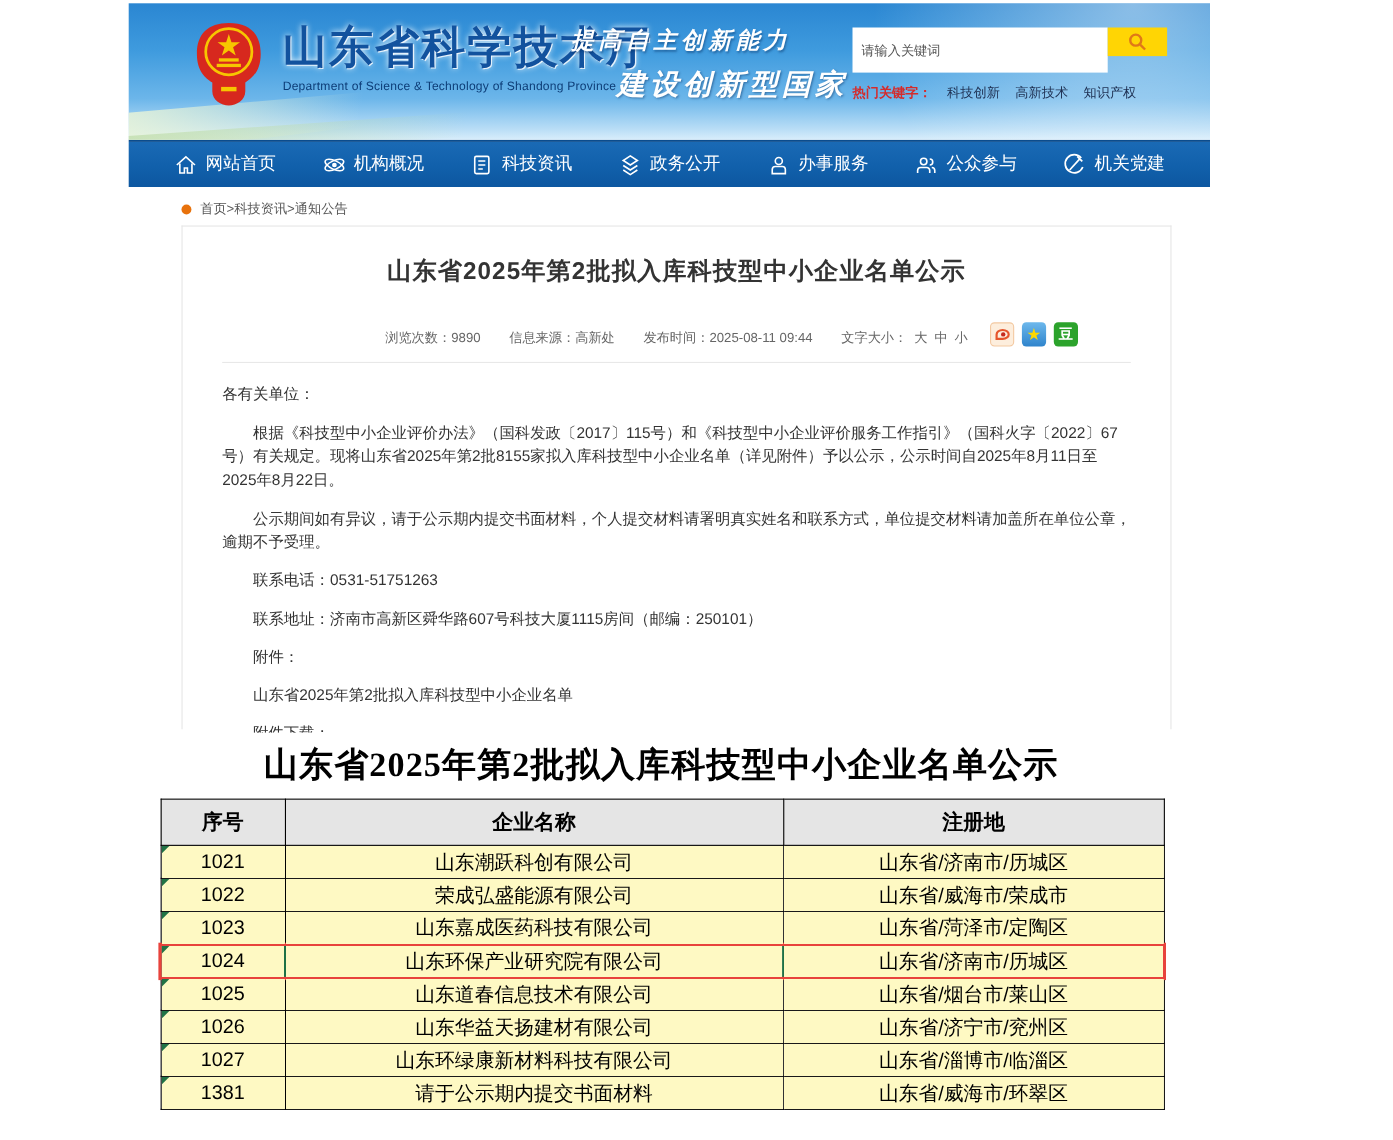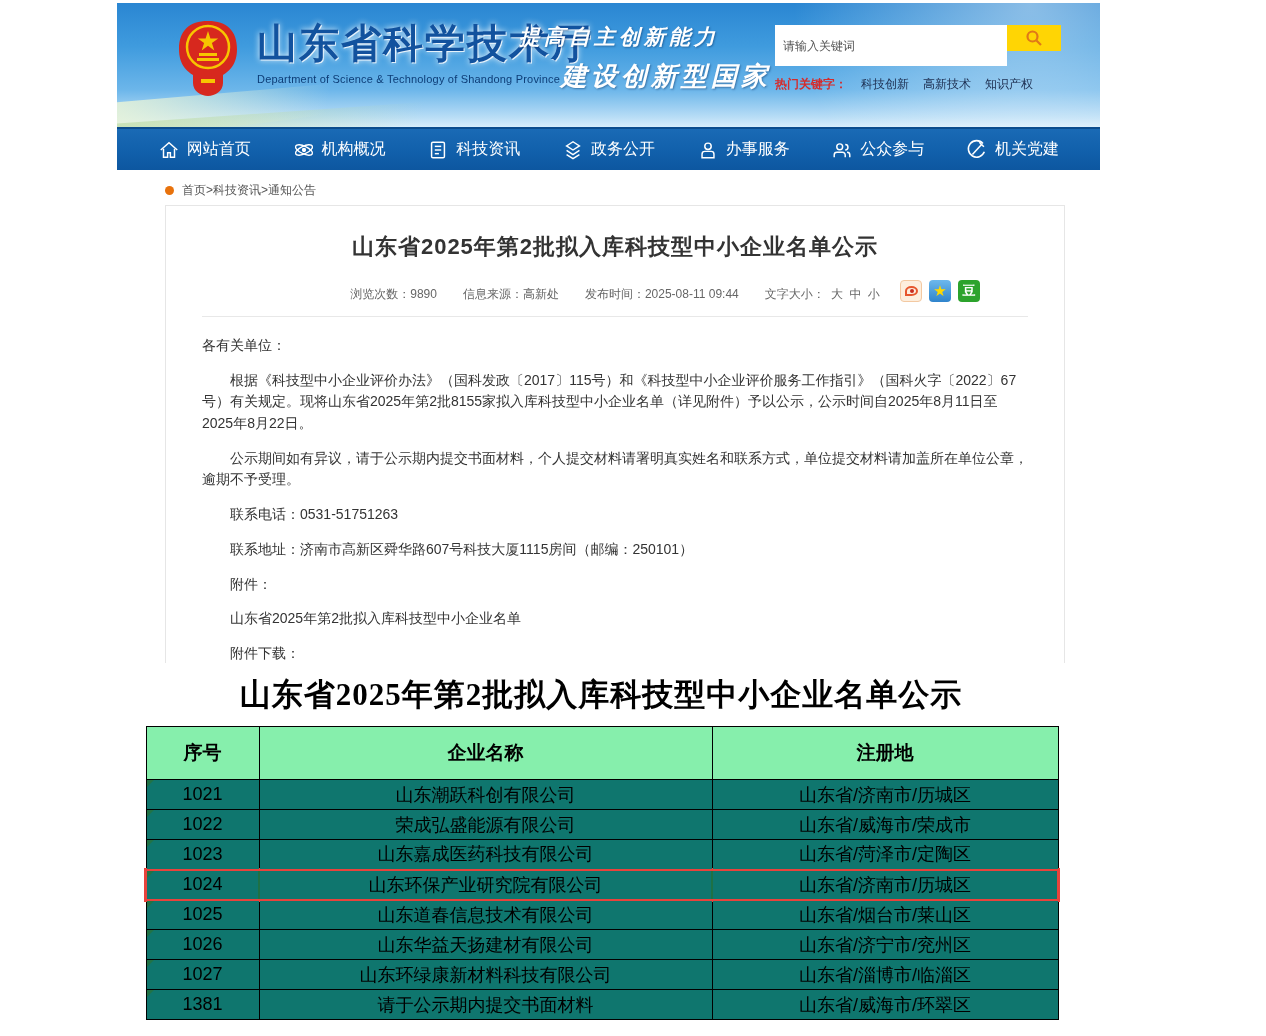--- a/index.html
+++ b/index.html
@@ -55,7 +55,7 @@
   .article-box { position:absolute; left:165px; top:205px; width:900px; height:458px;
     border:1px solid #e6e6e6; border-bottom:none; background:#fff; padding:26px 36px 0 36px; }
   .a-title { text-align:center; font-size:22px; font-weight:bold; color:#333; letter-spacing:1px; }
-  .meta-row { position:relative; margin-top:20px; height:24px; display:flex; align-items:center;
+  .meta-row { position:relative; margin-top:33px; height:24px; display:flex; align-items:center;
     justify-content:center; gap:26px; font-size:12px; color:#666; }
   .meta-item b { font-weight:normal; color:#666; }
   .fs-opt { cursor:pointer; margin-left:3px; }

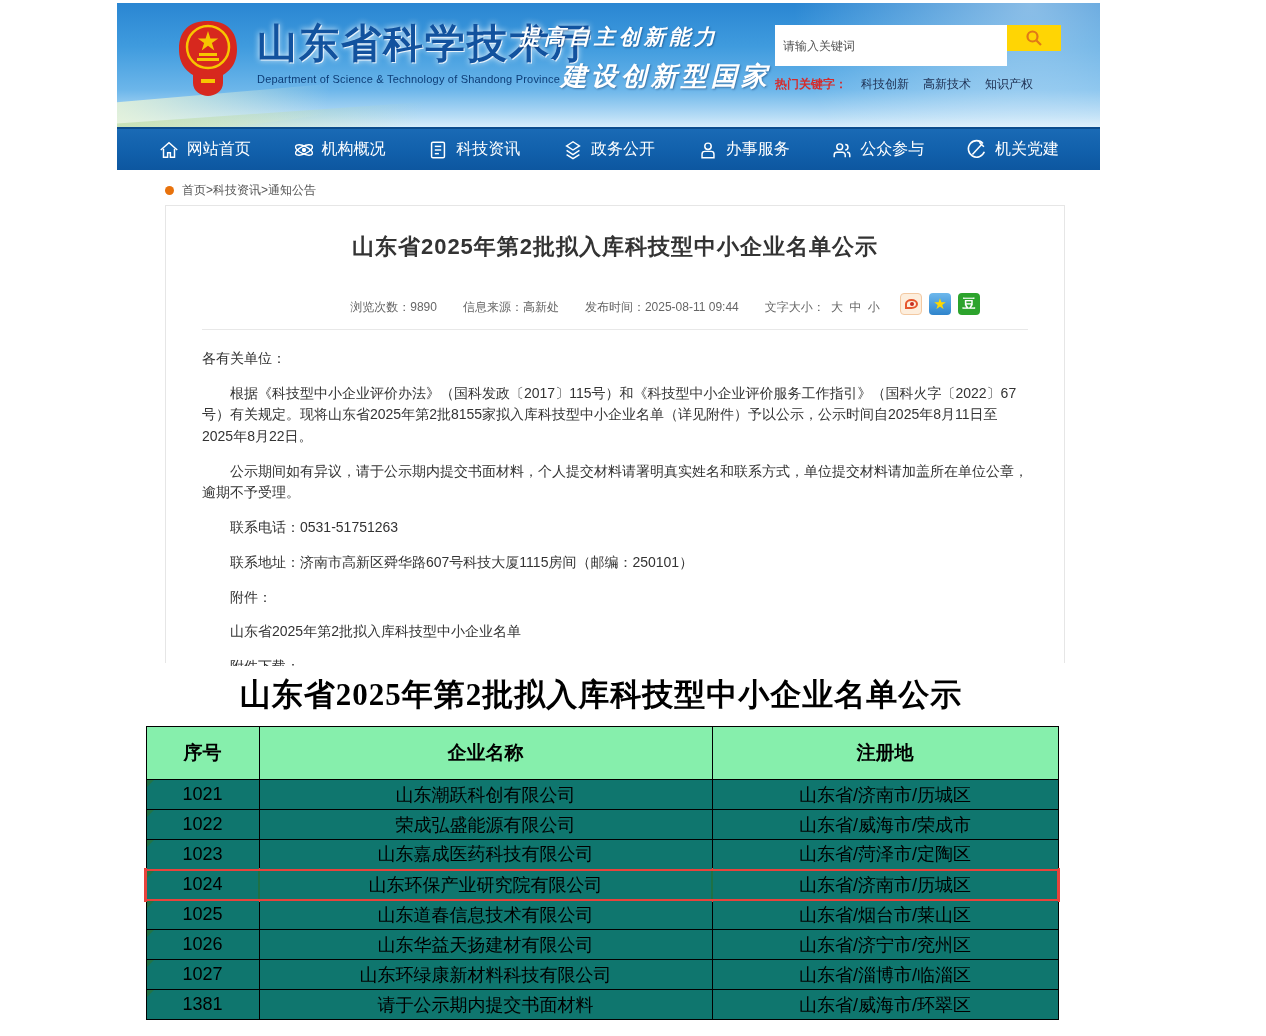--- a/index.html
+++ b/index.html
@@ -81,7 +81,7 @@
     font-weight:bold; font-size:31px; color:#000; padding:8px 0 10px 0; letter-spacing:1px; }
   table.xls { width:912px; border-collapse:collapse; table-layout:fixed; }
   table.xls col.c1 { width:113px; } table.xls col.c2 { width:453px; } table.xls col.c3 { width:346px; }
-  table.xls th { background:#86efac; border:1.5px solid #000; height:53px;
+  table.xls th { background:#e5e5e5; border:1.5px solid #000; height:42px;
     font-family:"Liberation Serif","DejaVu Serif",serif; font-size:19px; font-weight:bold; color:#000; }
   table.xls td { border:1.5px solid #000; height:30px; text-align:center; font-size:18px; color:#000;
     position:relative; background:#0f766e; white-space:nowrap; overflow:hidden; }

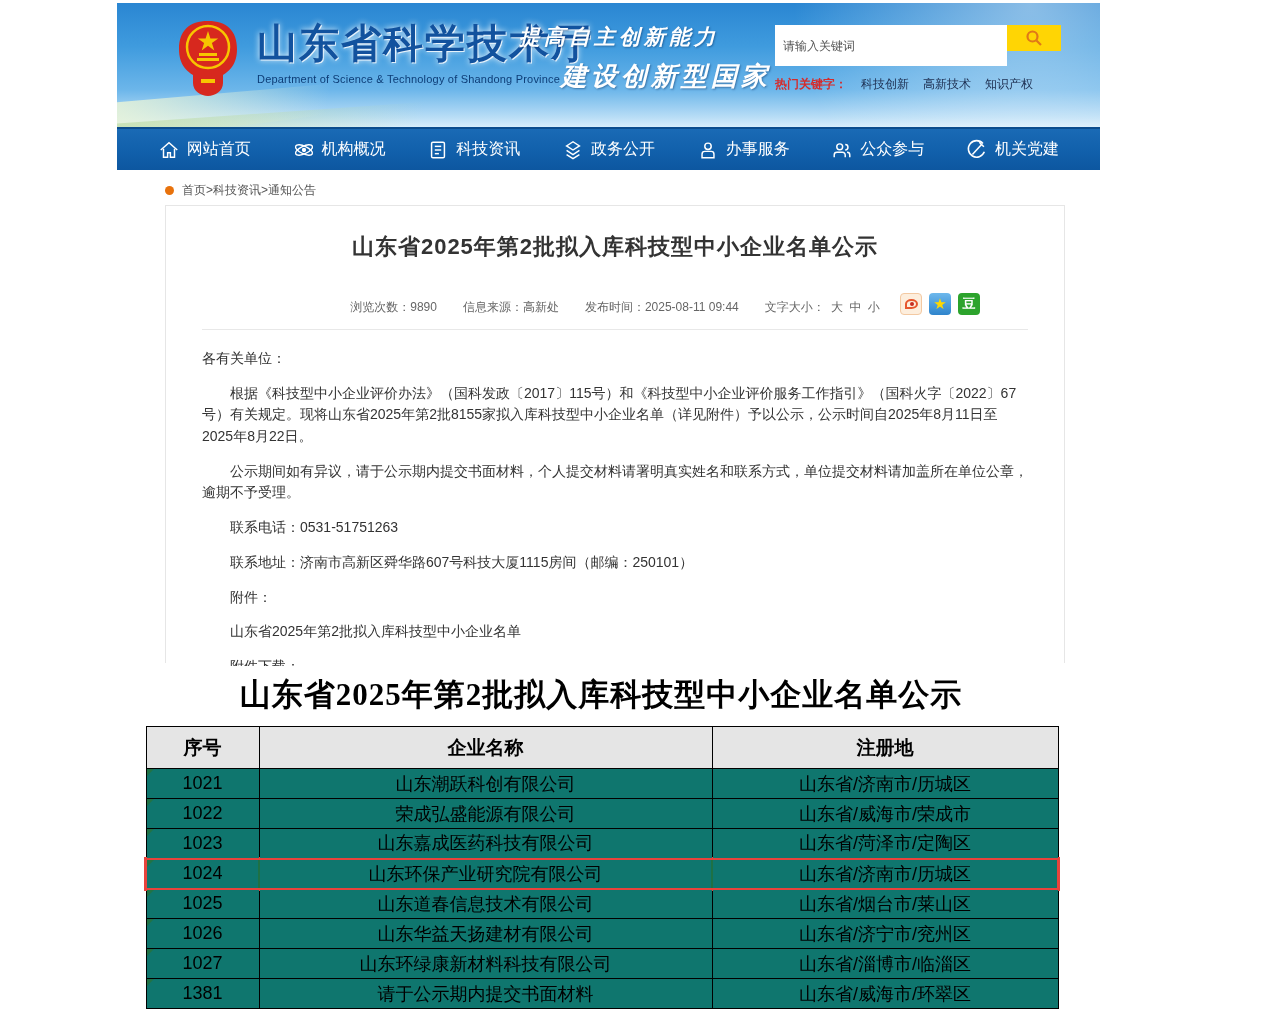--- a/index.html
+++ b/index.html
@@ -84,7 +84,7 @@
   table.xls th { background:#e5e5e5; border:1.5px solid #000; height:42px;
     font-family:"Liberation Serif","DejaVu Serif",serif; font-size:19px; font-weight:bold; color:#000; }
   table.xls td { border:1.5px solid #000; height:30px; text-align:center; font-size:18px; color:#000;
-    position:relative; background:#0f766e; white-space:nowrap; overflow:hidden; }
+    position:relative; background:#fef9c3; white-space:nowrap; overflow:hidden; }
   td.no-cell { font-family:"Liberation Sans","DejaVu Sans",sans-serif; }
   .tri { position:absolute; left:0; top:0; width:0; height:0;
     border-top:7px solid #217346; border-right:7px solid transparent; }

